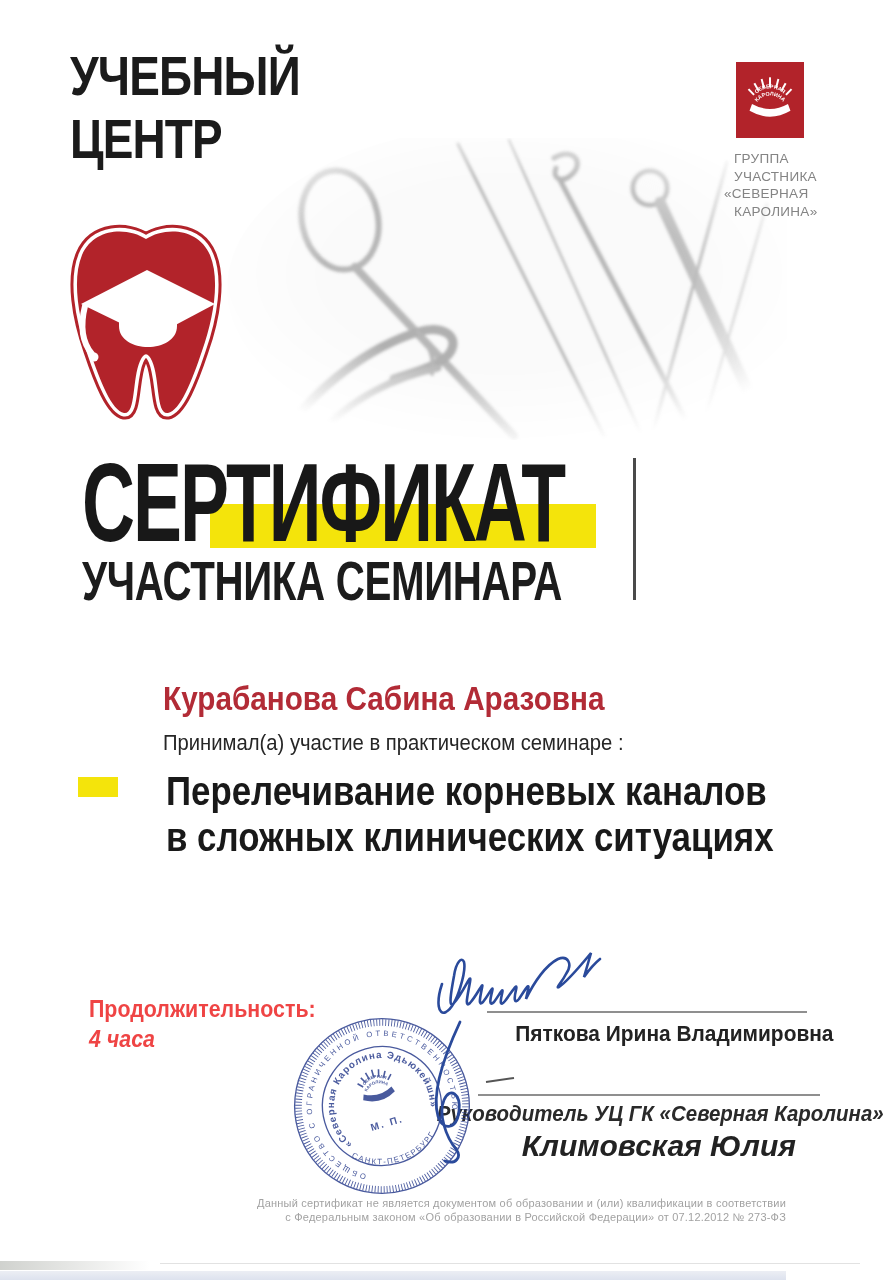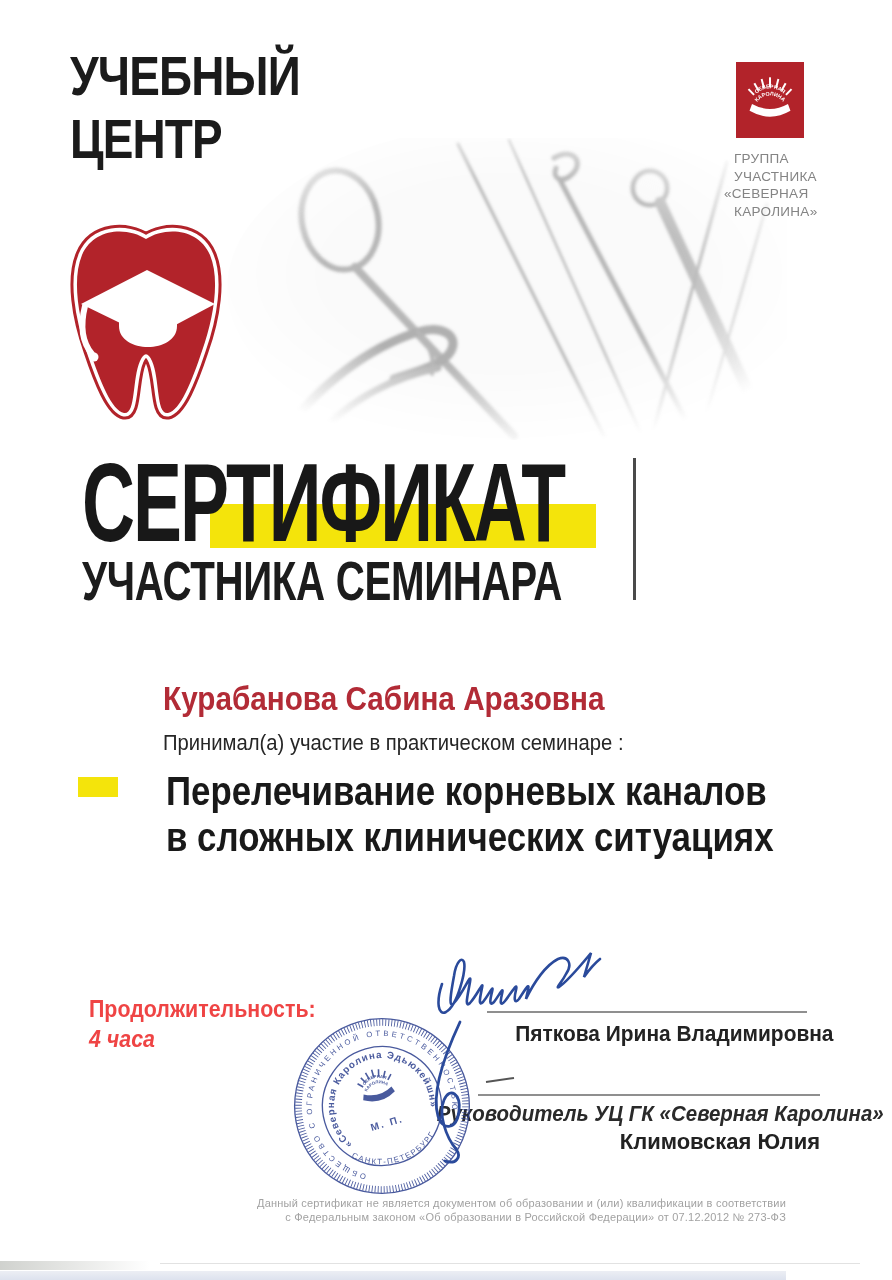--- a/index.html
+++ b/index.html
@@ -60,8 +60,8 @@
   .rule-head{position:absolute;left:478px;top:1094px;width:342px;height:1.5px;background:#8f8f8f;z-index:3;}
   .role-head{position:absolute;left:408px;top:1101px;width:412px;text-align:right;font-size:22px;
     font-style:italic;font-weight:bold;color:#2a2a2a;transform:scaleX(.93);transform-origin:right top;white-space:nowrap;z-index:3;}
-  .name-head{position:absolute;left:500px;top:1129px;width:320px;text-align:right;font-size:22px;
-    font-weight:bold;color:#222;z-index:3;}
+  .name-head{position:absolute;left:476px;top:1129px;width:320px;text-align:right;font-size:30px;
+    font-weight:bold;font-style:italic;color:#222;z-index:3;}
 
   
   .stamp{position:absolute;left:286px;top:1010px;width:192px;height:192px;z-index:3;opacity:.86;}

